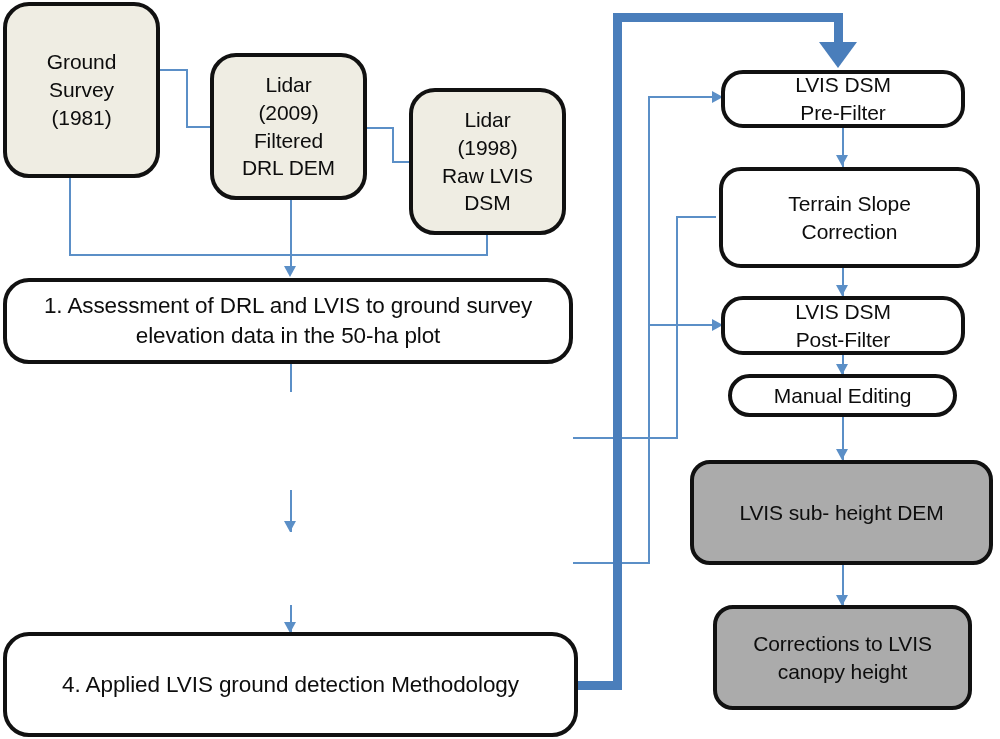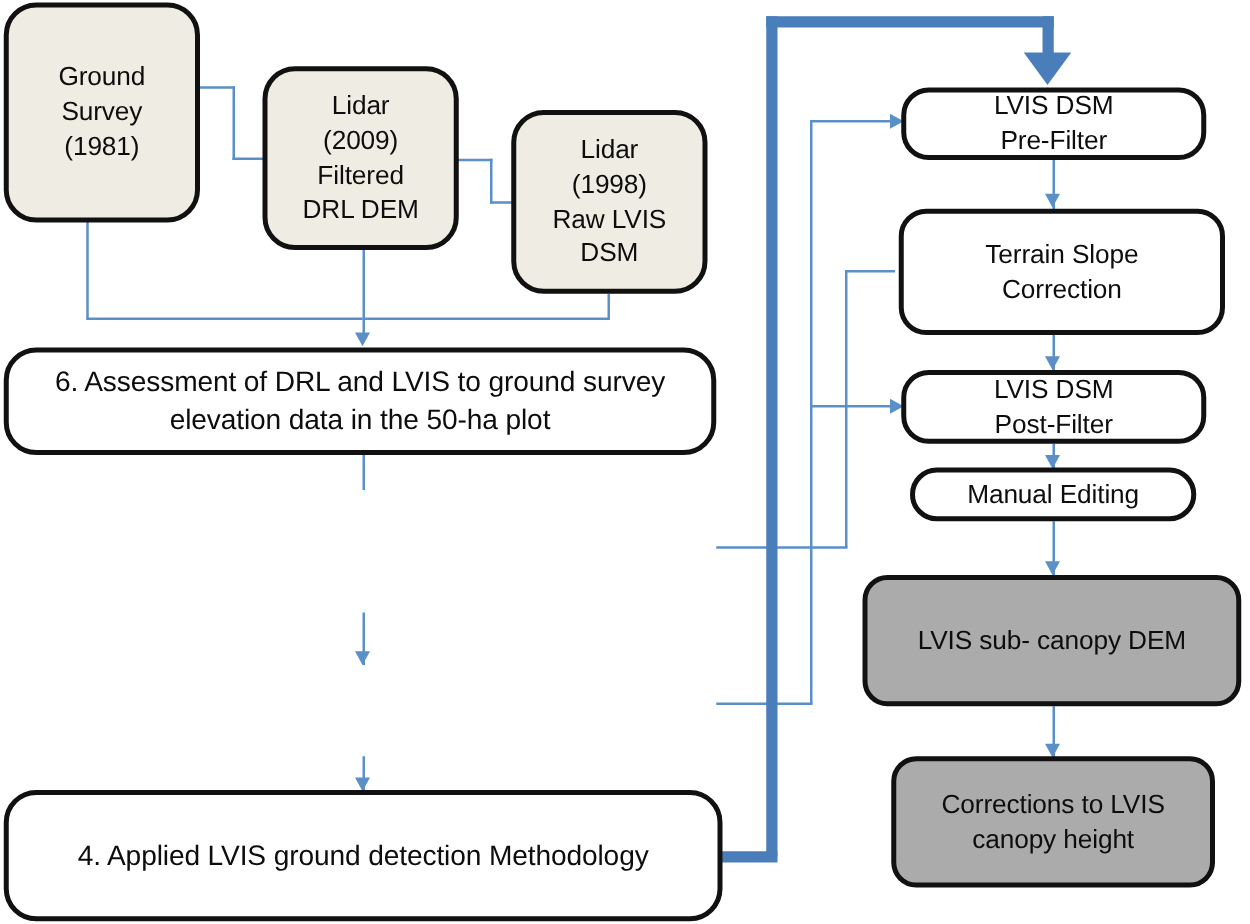--- a/index.html
+++ b/index.html
@@ -166,7 +166,7 @@
   </div>
 
   <div class="node procWide" style="left:3px;top:278px;width:570px;height:86px;">
-    <span class="txt">6. Assessment of DRL and LVIS to ground survey elevation data in the 50-ha plot</span>
+    <span class="txt">1. Assessment of DRL and LVIS to ground survey elevation data in the 50-ha plot</span>
   </div>
 
 

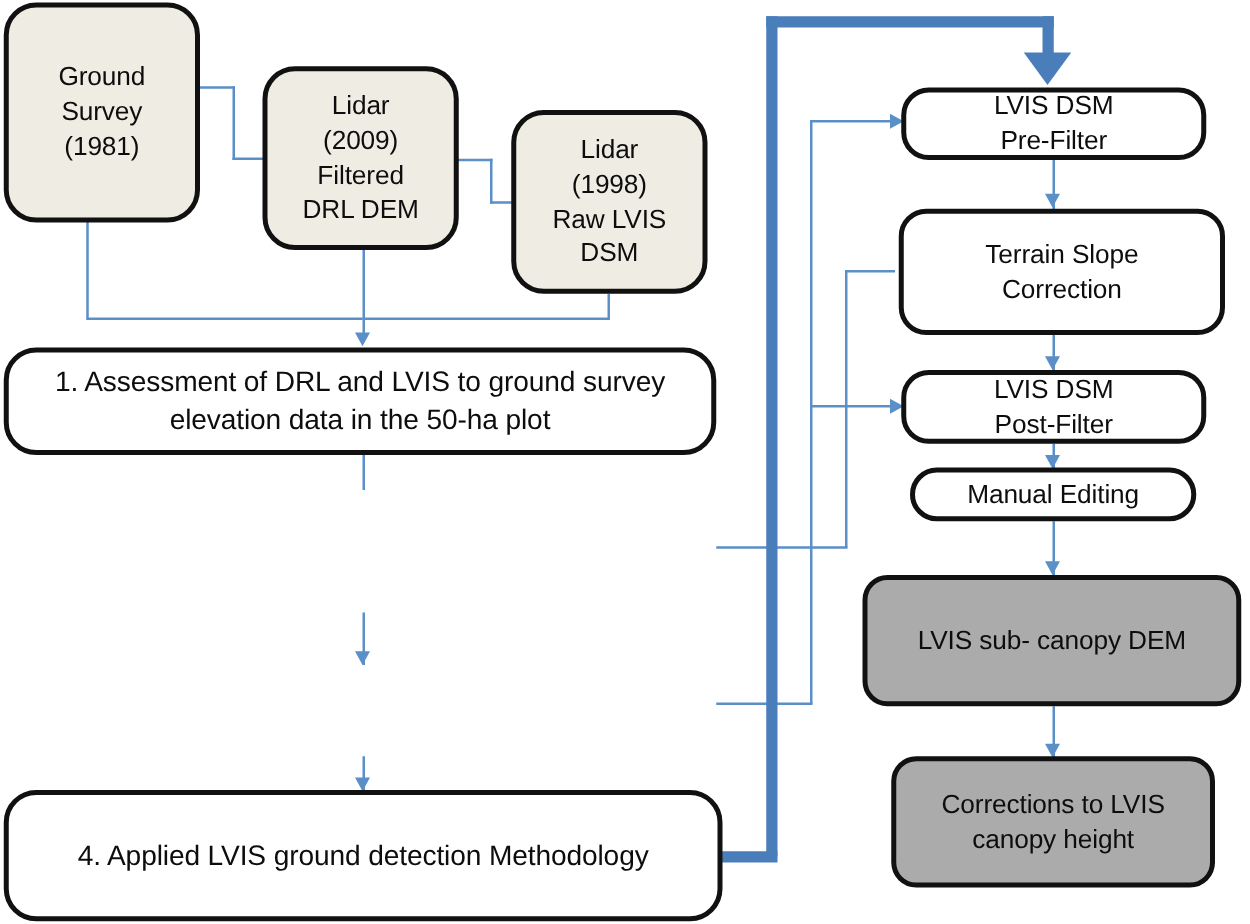--- a/index.html
+++ b/index.html
@@ -192,7 +192,7 @@
   </div>
 
   <div class="node result" style="left:690px;top:460px;width:303px;height:105px;">
-    <span class="txt">LVIS sub- canopy DEM</span>
+    <span class="txt">LVIS sub- height DEM</span>
   </div>
 
   <div class="node result" style="left:713px;top:605px;width:259px;height:105px;">

